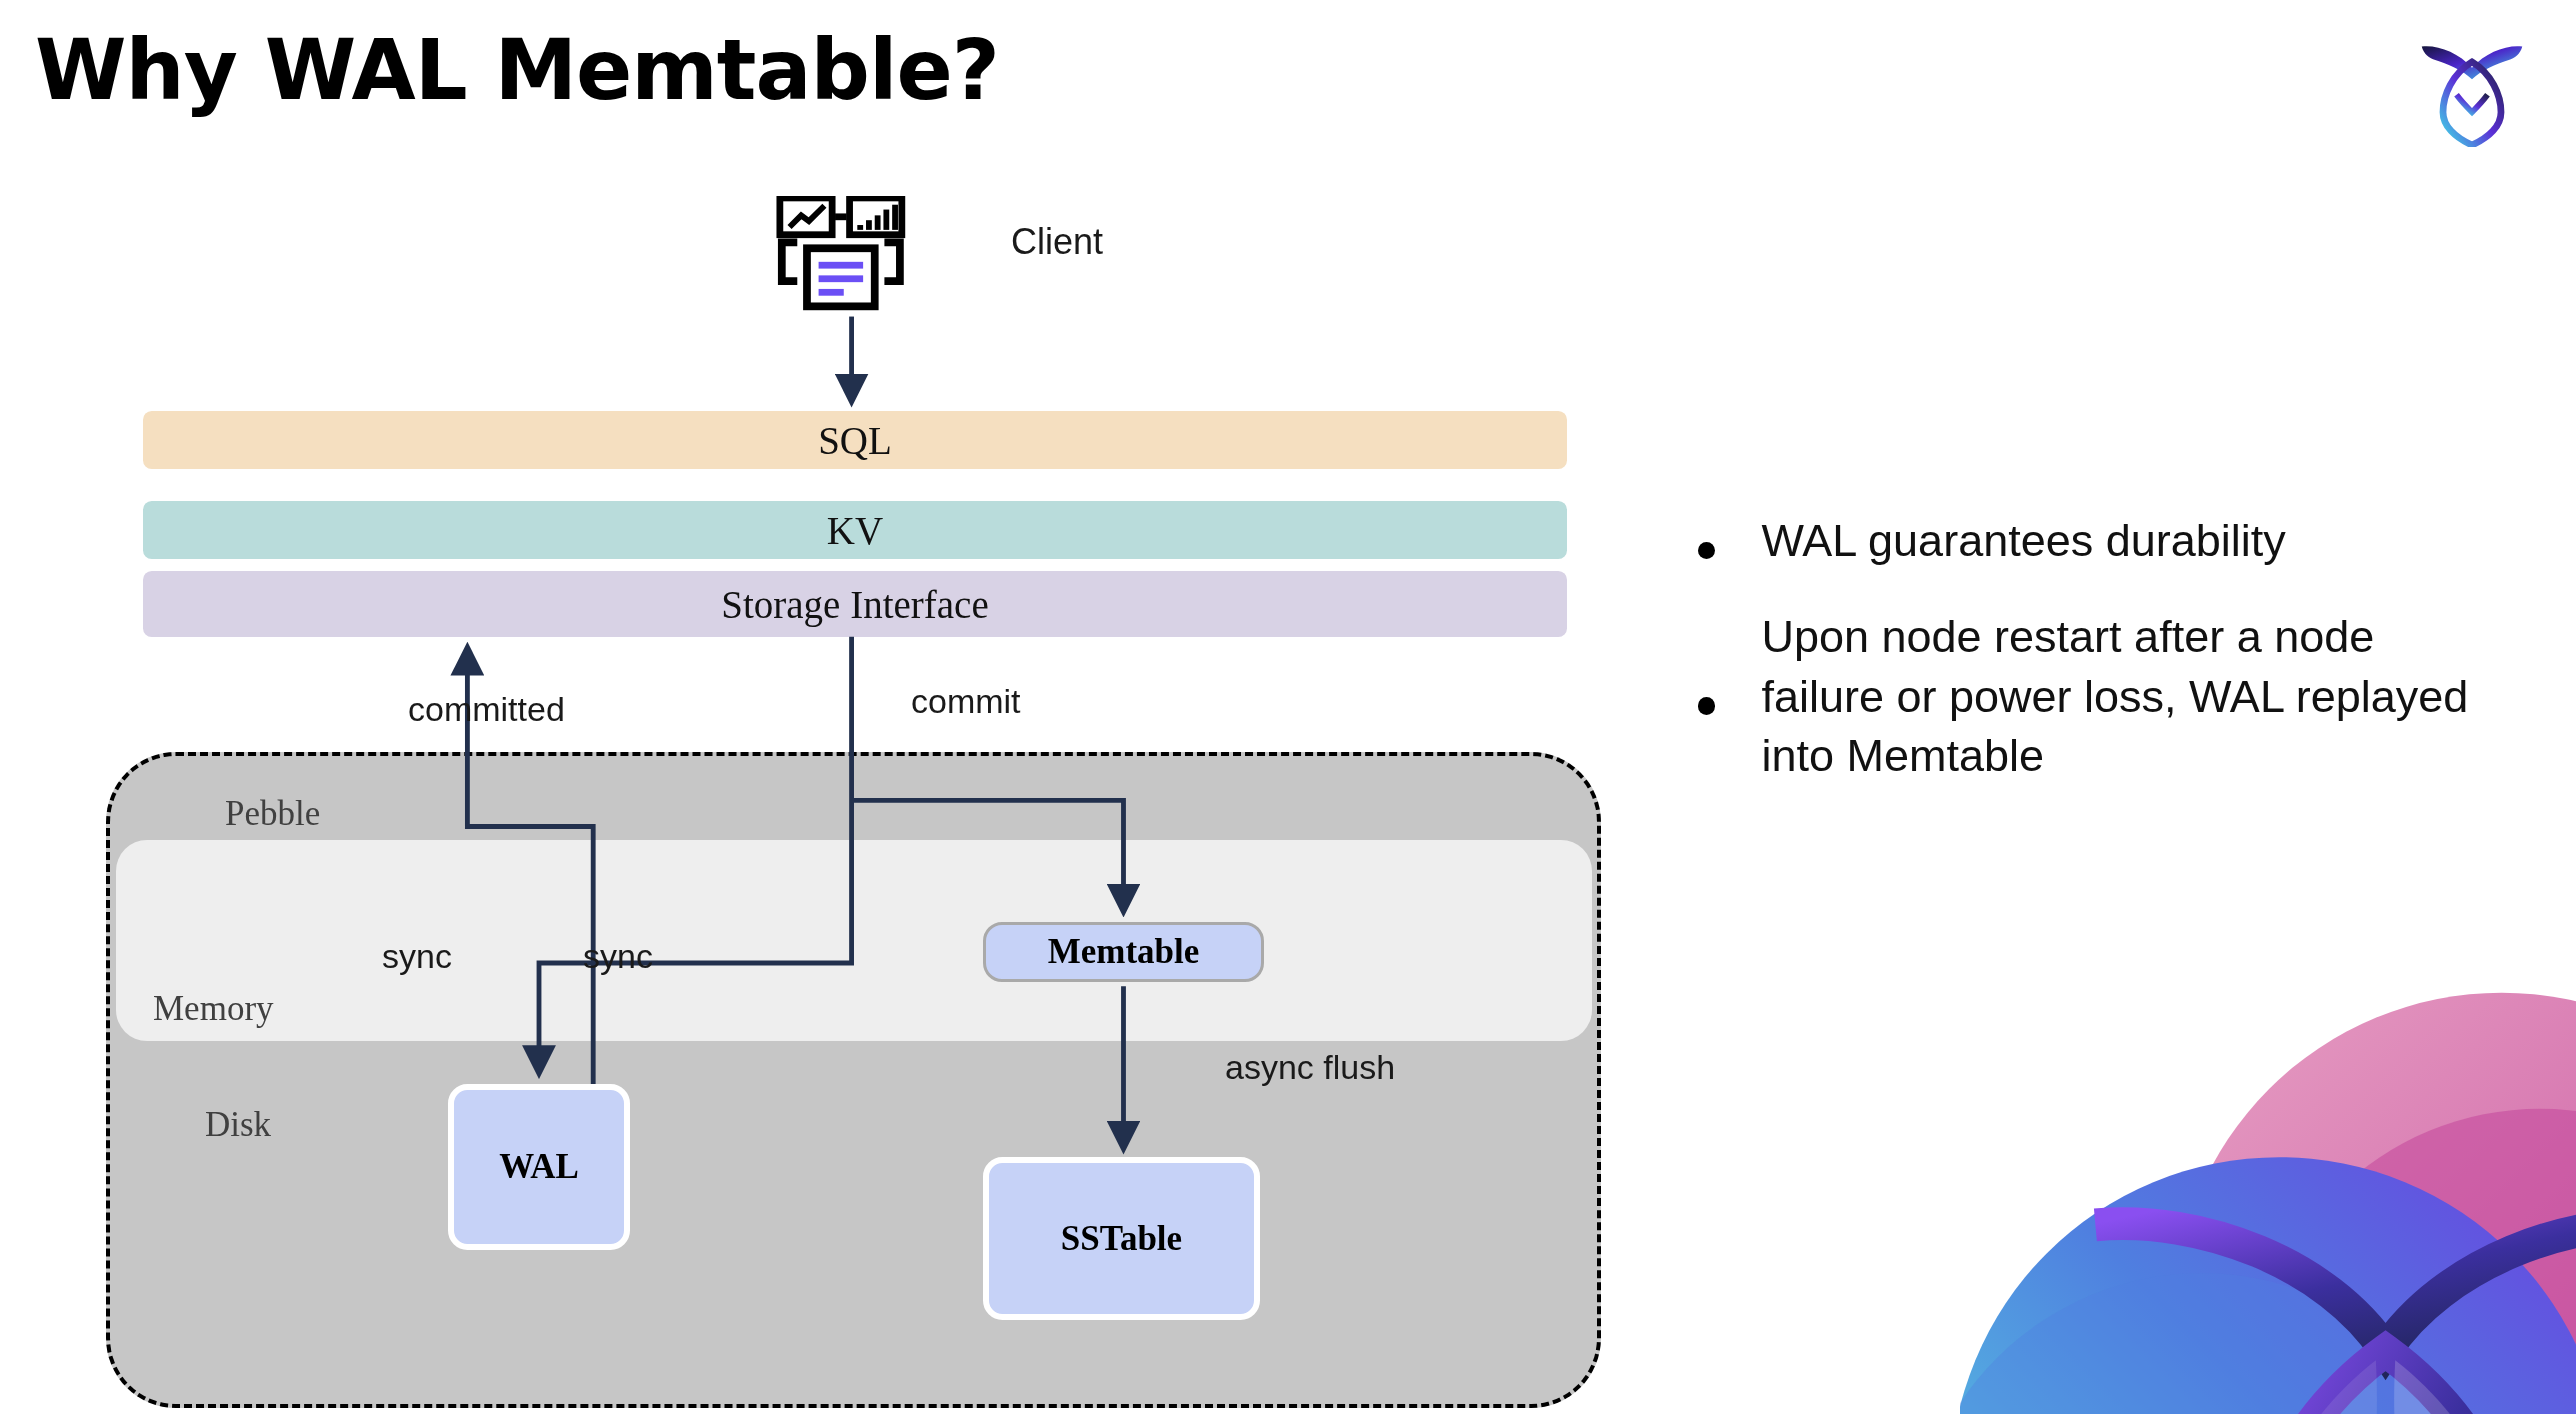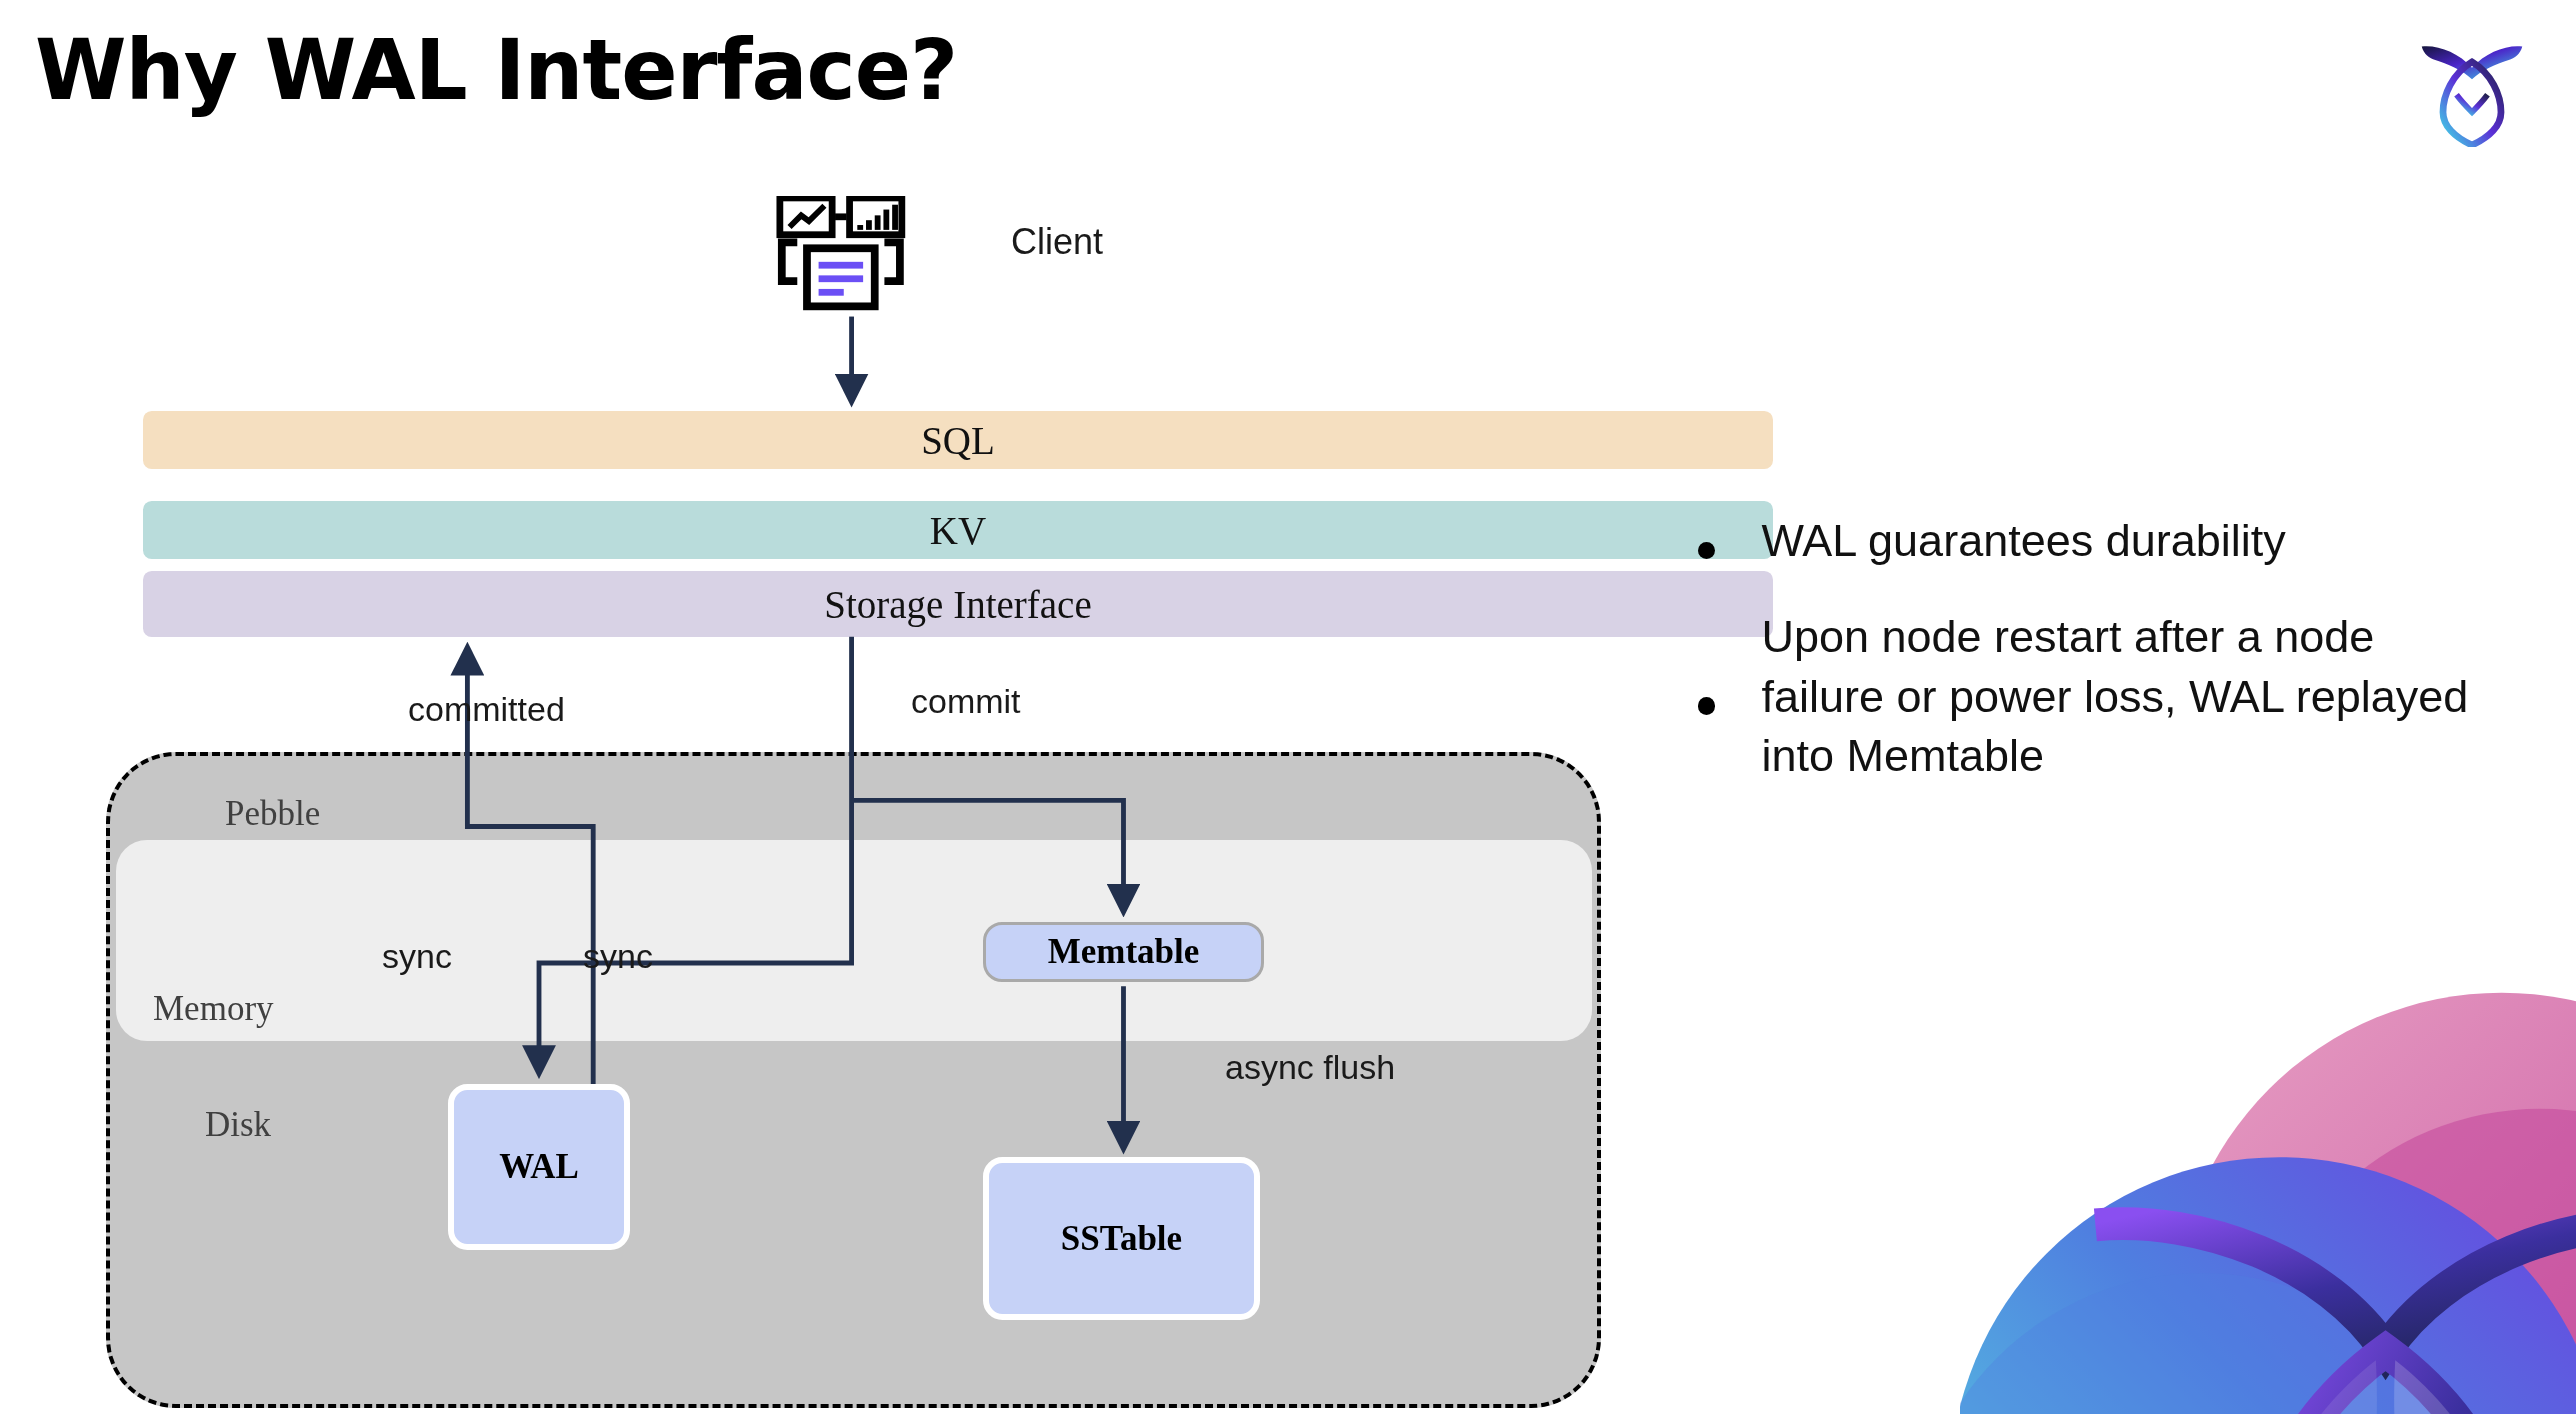--- a/index.html
+++ b/index.html
@@ -107,7 +107,7 @@
 
 <div class="root">
 
-  <div id="slide-title">Why WAL Interface?</div>
+  <div id="slide-title">Why WAL Memtable?</div>
 
   <svg id="brand-logo" viewBox="0 0 132 120">
     <defs>

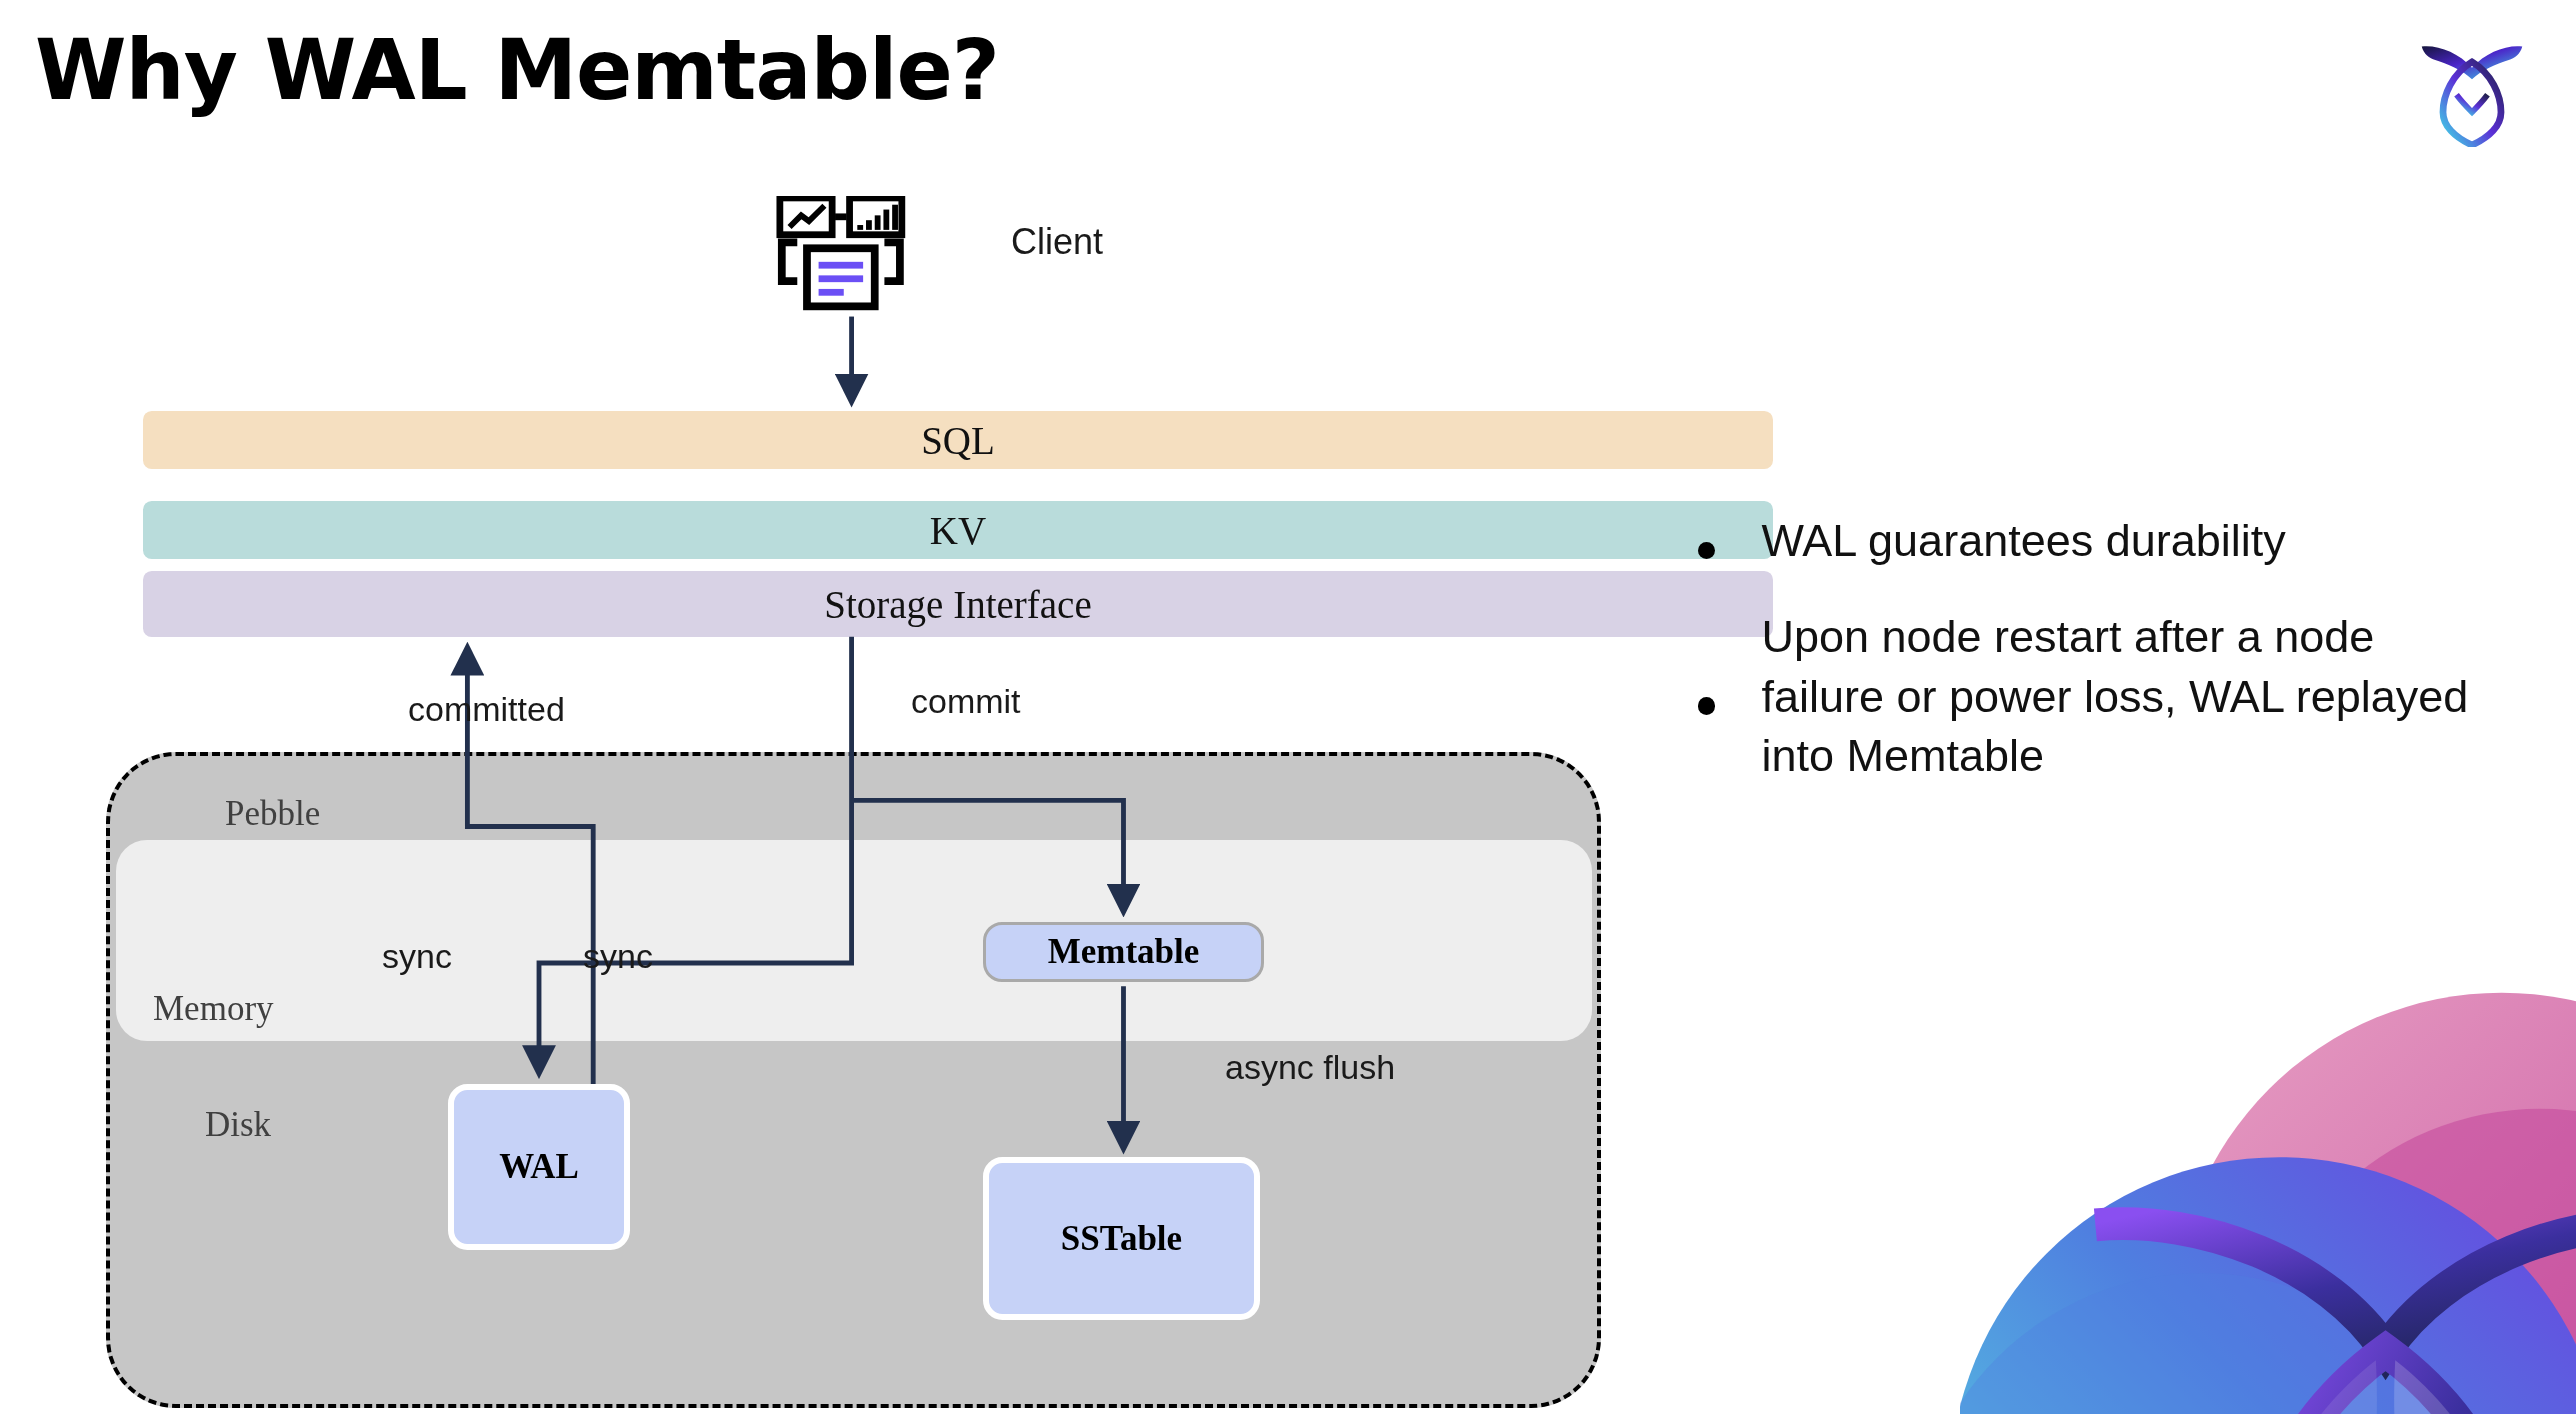--- a/index.html
+++ b/index.html
@@ -35,7 +35,7 @@
 
   
   .layer-bar{
-    position:absolute;left:143px;width:1630px;height:58px;border-radius:8.7px;
+    position:absolute;left:143px;width:1424px;height:58px;border-radius:8.7px;
     display:flex;align-items:center;justify-content:center;
     font-family:"Liberation Serif", serif;
     font-size:39px;color:#111111;

